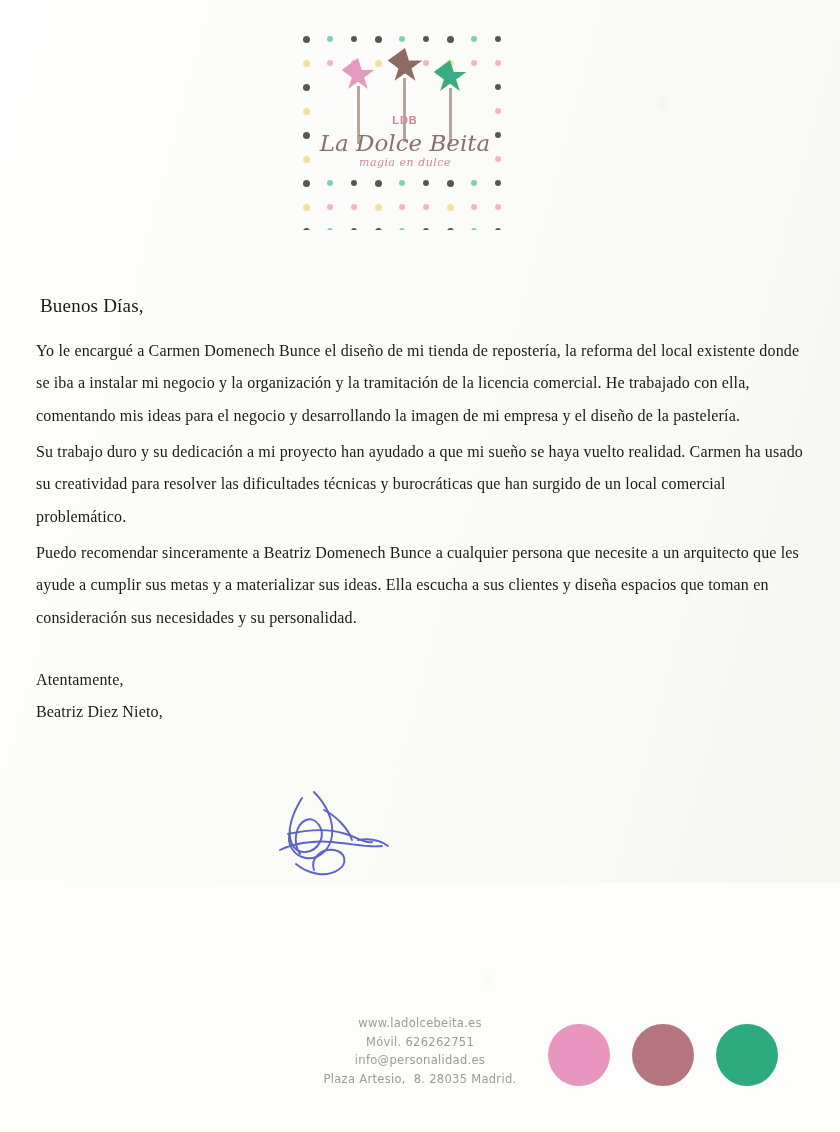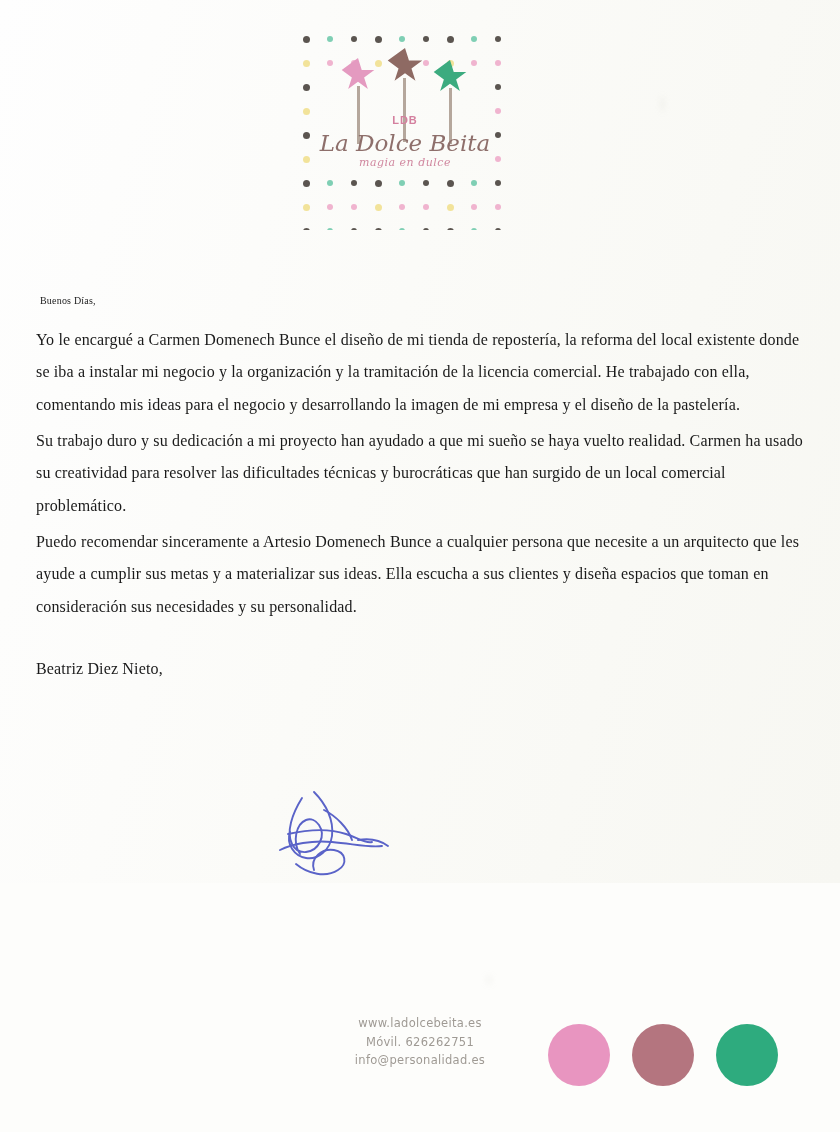--- a/index.html
+++ b/index.html
@@ -95,7 +95,7 @@
     width: 768px;
   }
   .greeting {
-    font-size: 10px;
+    font-size: 19px;
     margin: 0 0 18px 4px;
     letter-spacing: 0.2px;
   }

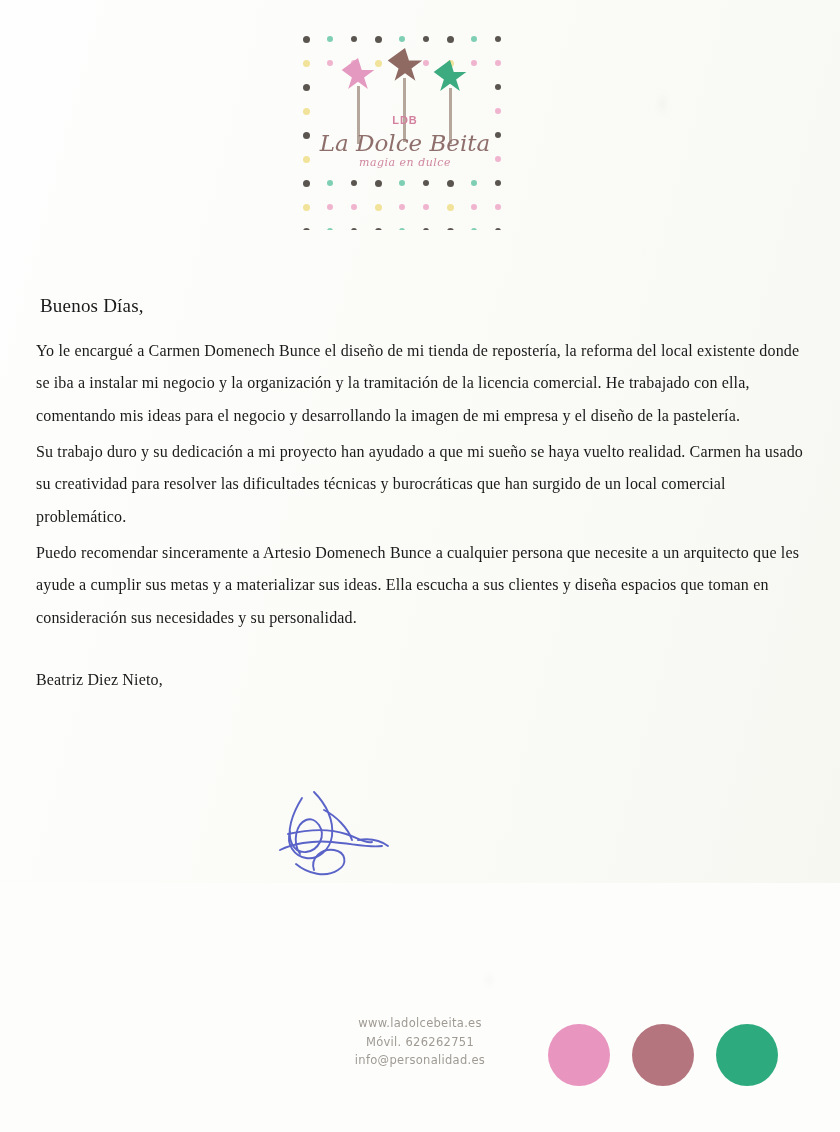--- a/index.html
+++ b/index.html
@@ -245,7 +245,7 @@
     <p class="greeting">Buenos Días,</p>
     <p class="para">Yo le encargué a Carmen Domenech Bunce el diseño de mi tienda de repostería, la reforma del local existente donde se iba a instalar mi negocio y la organización y la tramitación de la licencia comercial. He trabajado con ella, comentando mis ideas para el negocio y desarrollando la imagen de mi empresa y el diseño de la pastelería.</p>
     <p class="para spaced">Su trabajo duro y su dedicación a mi proyecto han ayudado a que mi sueño se haya vuelto realidad. Carmen ha usado su creatividad para resolver las dificultades técnicas y burocráticas que han surgido de un local comercial problemático.</p>
-    <p class="para spaced">Puedo recomendar sinceramente a Artesio Domenech Bunce a cualquier persona que necesite a un arquitecto que les ayude a cumplir sus metas y a materializar sus ideas. Ella escucha a sus clientes y diseña espacios que toman en consideración sus necesidades y su personalidad.</p>
+    <p class="para spaced">Puedo recomendar sinceramente a Beatriz Domenech Bunce a cualquier persona que necesite a un arquitecto que les ayude a cumplir sus metas y a materializar sus ideas. Ella escucha a sus clientes y diseña espacios que toman en consideración sus necesidades y su personalidad.</p>
 
     <div class="closing">
       <div>Beatriz Diez Nieto,</div>

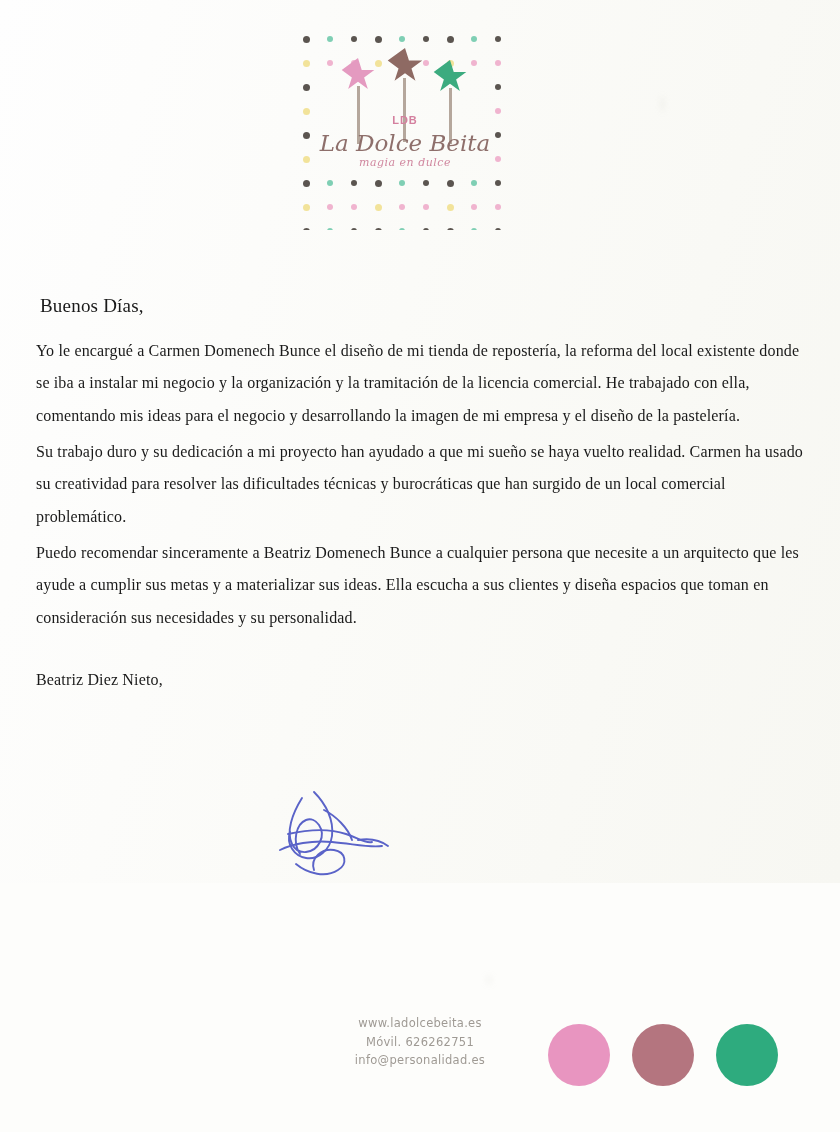--- a/index.html
+++ b/index.html
@@ -248,6 +248,7 @@
     <p class="para spaced">Puedo recomendar sinceramente a Beatriz Domenech Bunce a cualquier persona que necesite a un arquitecto que les ayude a cumplir sus metas y a materializar sus ideas. Ella escucha a sus clientes y diseña espacios que toman en consideración sus necesidades y su personalidad.</p>
 
     <div class="closing">
+      <div>Atentamente,</div>
       <div>Beatriz Diez Nieto,</div>
     </div>
   </div>

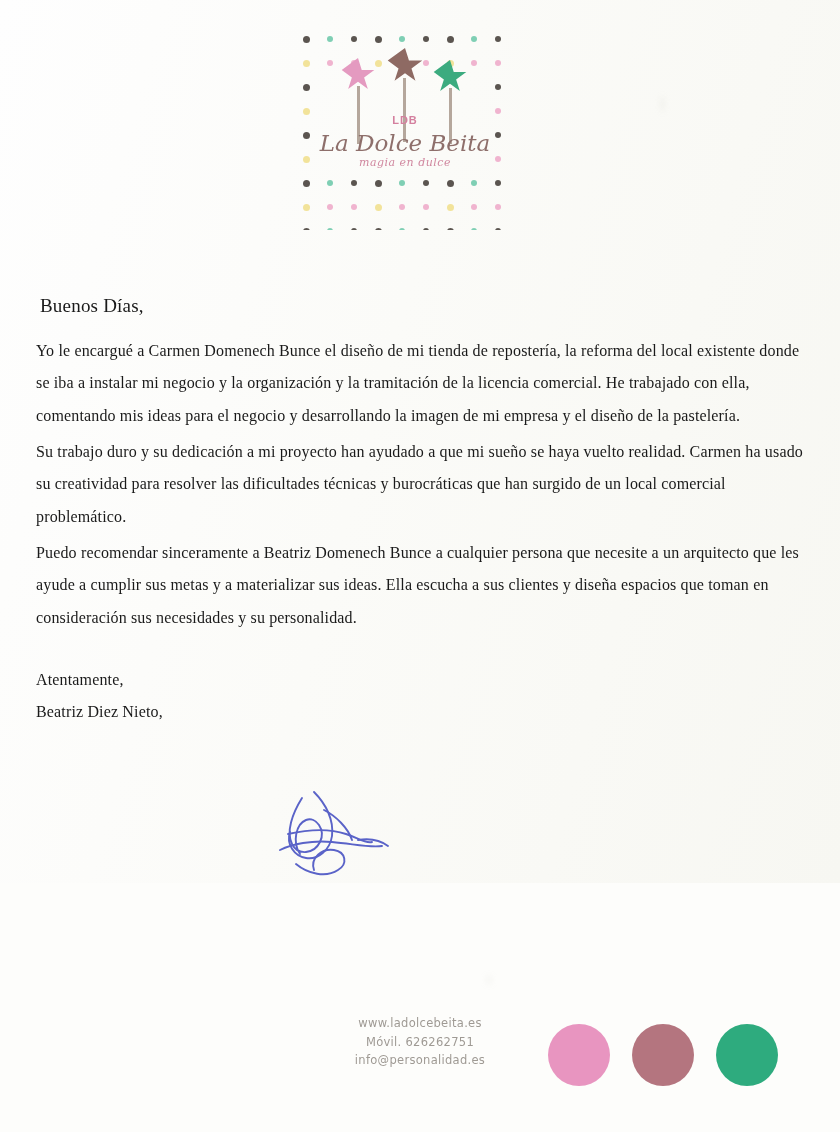--- a/index.html
+++ b/index.html
@@ -271,6 +271,7 @@
     <div>www.ladolcebeita.es</div>
     <div>Móvil. 626262751</div>
     <div>info@personalidad.es</div>
+    <div>Plaza Artesio,  8. 28035 Madrid.</div>
   </div>
 
   <div class="swatches">

